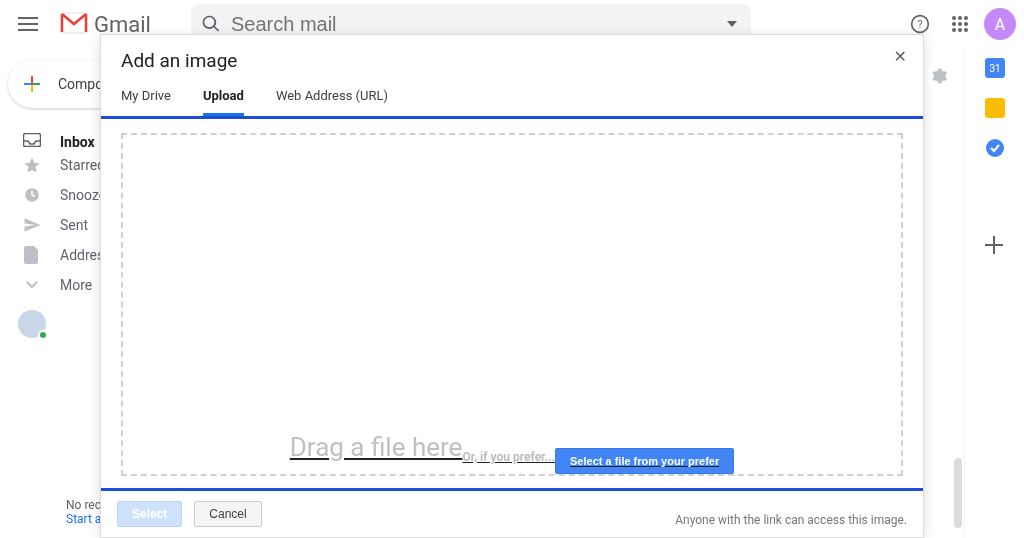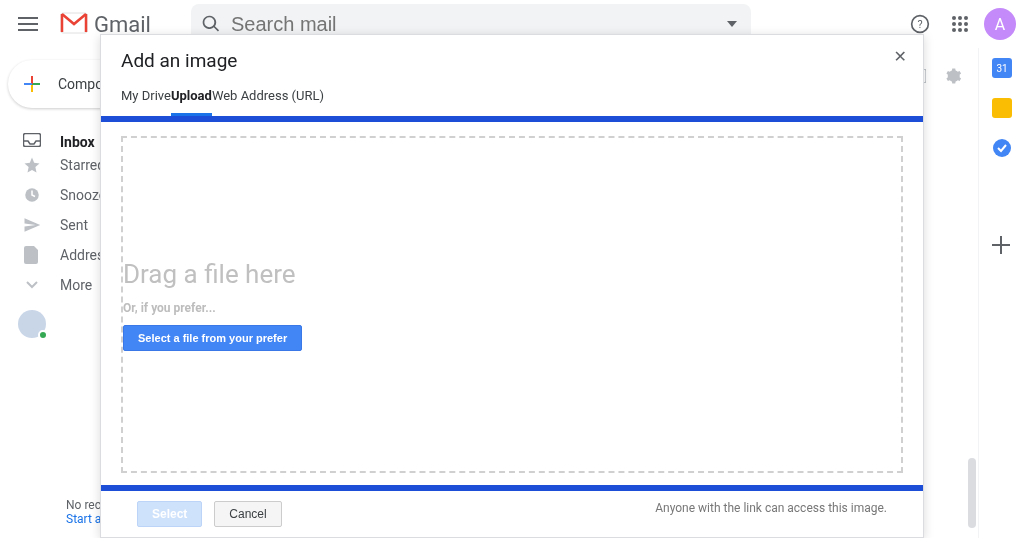--- a/index.html
+++ b/index.html
@@ -30,7 +30,7 @@
   .bottom-text { margin-top: 160px; font-size: 12px; color: #5f6368; padding-left: 66px; }
   .bottom-text .starta { color: #1a73e8; cursor: pointer; }
   
-  .right-rail { width: 46px; display: flex; flex-direction: column; align-items: center; padding-top: 10px; gap: 20px; border-left: 1px solid #f1f3f4; }
+  .right-rail { width: 60px; display: flex; flex-direction: column; align-items: center; padding-top: 10px; gap: 20px; border-left: 1px solid #f1f3f4; }
   .rail-icon { width: 20px; height: 20px; cursor: pointer; }
   
   .main-area { flex: 1; position: relative; }

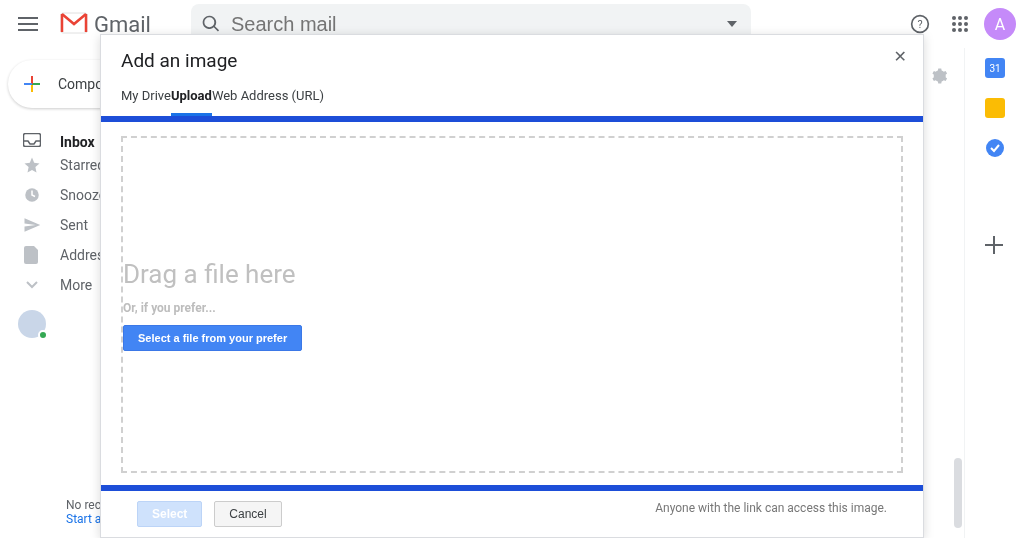--- a/index.html
+++ b/index.html
@@ -41,7 +41,7 @@
   .dialog-header { padding: 14px 12px 6px 20px; position: relative; }
   .dialog-title { font-size: 19px; color: #202124; font-weight: 400; }
   .dialog-close { position: absolute; top: 12px; right: 16px; color: #5f6368; cursor: pointer; font-size: 16px; }
-  .dialog-tabs { display: flex; padding: 10px 20px 0 20px; border-bottom: 6px solid #1d4ed8; font-size: 13px; }
+  .dialog-tabs { display: flex; gap: 32px; padding: 10px 20px 0 20px; border-bottom: 3px solid #1d4ed8; font-size: 13px; }
   .dialog-tab { padding-bottom: 10px; color: #3c4043; cursor: pointer; border-bottom: 3px solid transparent; }
   .dialog-tab.active { font-weight: 700; border-bottom-color: #1a73e8; color: #202124; }
   .dialog-body { flex: 1; padding: 14px 20px 12px 20px; display: flex; }

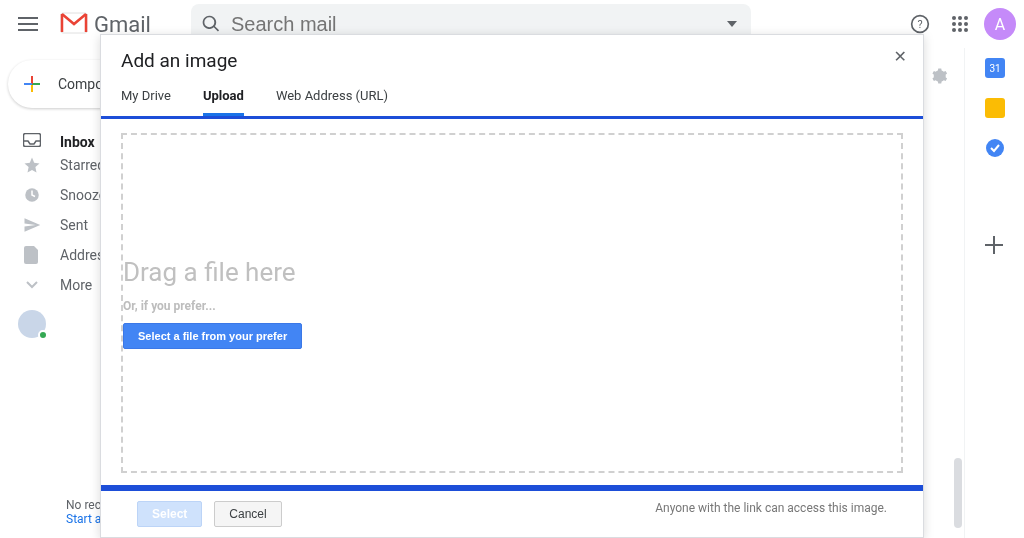--- a/index.html
+++ b/index.html
@@ -45,7 +45,7 @@
   .dialog-tab { padding-bottom: 10px; color: #3c4043; cursor: pointer; border-bottom: 3px solid transparent; }
   .dialog-tab.active { font-weight: 700; border-bottom-color: #1a73e8; color: #202124; }
   .dialog-body { flex: 1; padding: 14px 20px 12px 20px; display: flex; }
-  .dropzone { flex: 1; border: 2px dashed #d0d0d0; display: flex; flex-direction: column; align-items: flex-start; justify-content: center; }
+  .dropzone { flex: 1; border: 2px dashed #d0d0d0; display: flex; flex-direction: row; align-items: flex-end; justify-content: center; text-decoration: underline; }
   .drag-text { font-size: 26px; color: #c0c0c0; font-weight: 400; margin-bottom: 12px; }
   .prefer-text { font-size: 12px; color: #bdbdbd; font-weight: 700; margin-bottom: 10px; }
   .select-file-btn { background: #4285f4; color: #fff; border: 1px solid #3b78e7; padding: 6px 14px; font-size: 11px; font-weight: 700; cursor: pointer; border-radius: 2px; }

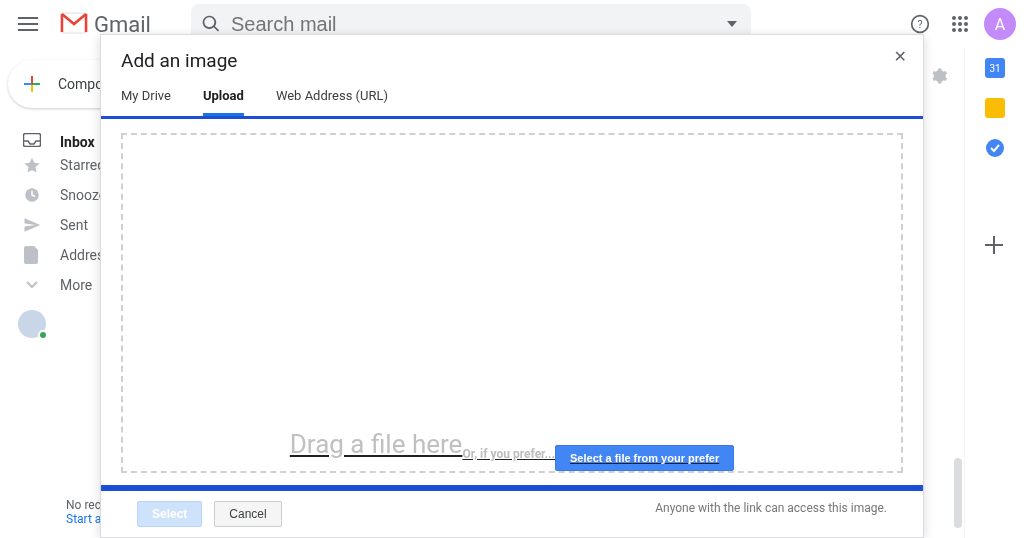--- a/index.html
+++ b/index.html
@@ -49,7 +49,7 @@
   .drag-text { font-size: 26px; color: #c0c0c0; font-weight: 400; margin-bottom: 12px; }
   .prefer-text { font-size: 12px; color: #bdbdbd; font-weight: 700; margin-bottom: 10px; }
   .select-file-btn { background: #4285f4; color: #fff; border: 1px solid #3b78e7; padding: 6px 14px; font-size: 11px; font-weight: 700; cursor: pointer; border-radius: 2px; }
-  .dialog-footer { display: flex; align-items: flex-start; padding: 10px 36px; border-top: 6px solid #1d4ed8; }
+  .dialog-footer { display: flex; align-items: flex-end; padding: 10px 16px; border-top: 3px solid #1d4ed8; }
   .btn-select { background: #cfe2fc; color: #fff; border: 1px solid #bcd4f7; padding: 5px 14px; font-size: 12px; font-weight: 700; cursor: pointer; border-radius: 2px; margin-right: 12px; }
   .btn-cancel { background: #f5f5f5; color: #3c4043; border: 1px solid #ccc; padding: 5px 14px; font-size: 12px; cursor: pointer; border-radius: 2px; }
   .footer-text { margin-left: auto; font-size: 12px; color: #777; }

